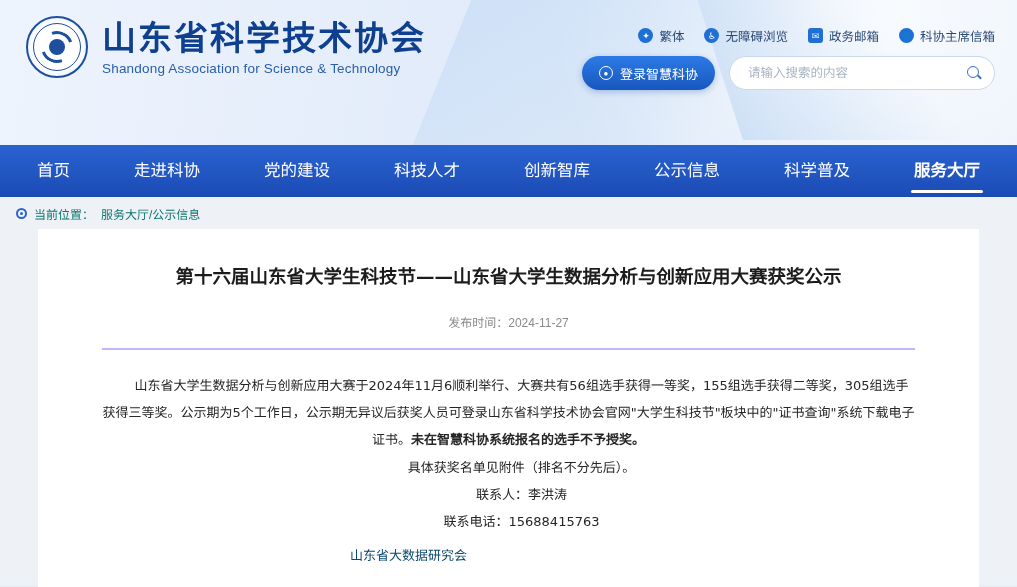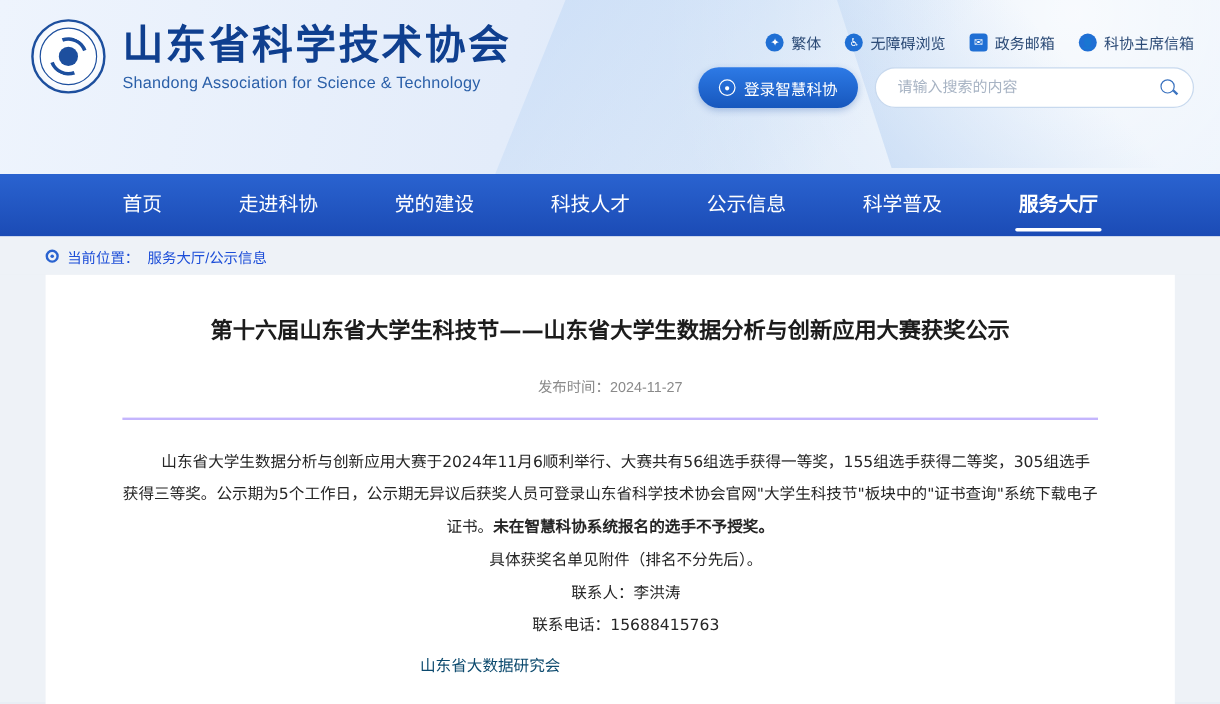--- a/index.html
+++ b/index.html
@@ -345,6 +345,7 @@
   <div class="nav-item">走进科协</div>
   <div class="nav-item">党的建设</div>
   <div class="nav-item">科技人才</div>
+  <div class="nav-item">创新智库</div>
   <div class="nav-item">公示信息</div>
   <div class="nav-item">科学普及</div>
   <div class="nav-item active">服务大厅</div>

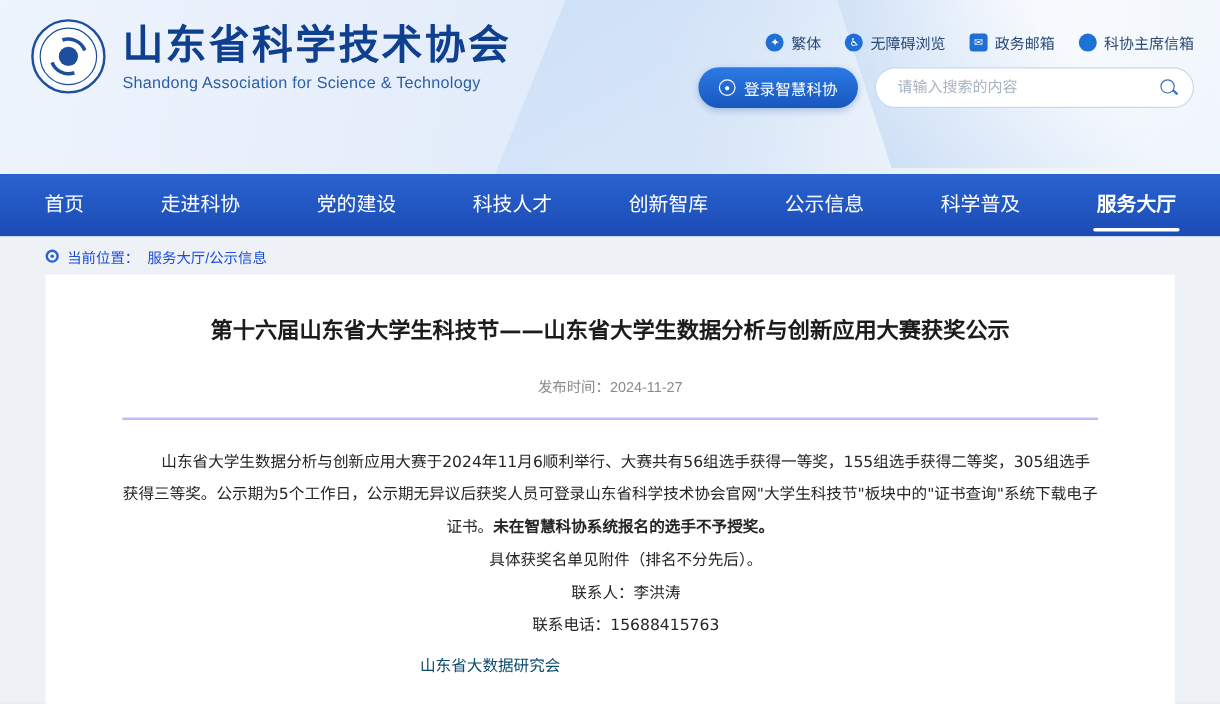--- a/index.html
+++ b/index.html
@@ -220,9 +220,9 @@
     background: #eef2f7;
     display: flex;
     align-items: center;
-    padding-left: 38px;
+    padding-left: 16px;
     font-size: 12px;
-    color: #1d4ed8;
+    color: #0f766e;
     gap: 7px;
   }
   .crumb-ic {

